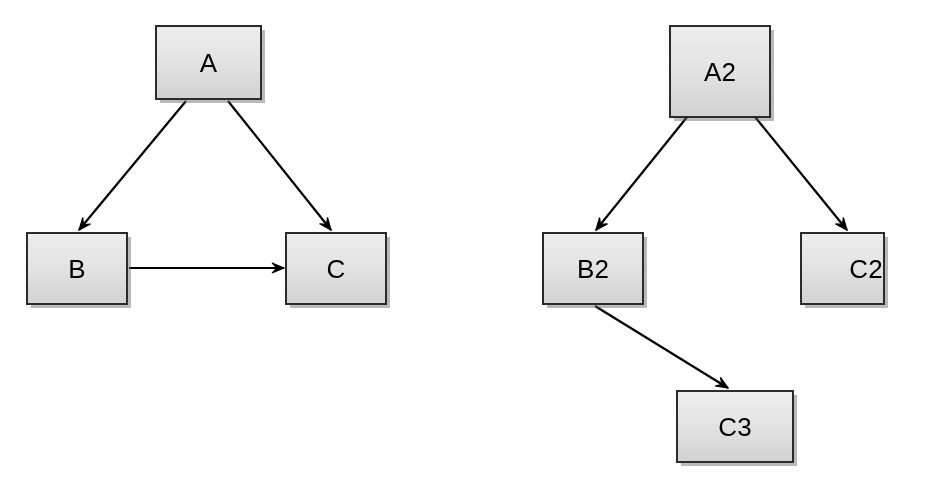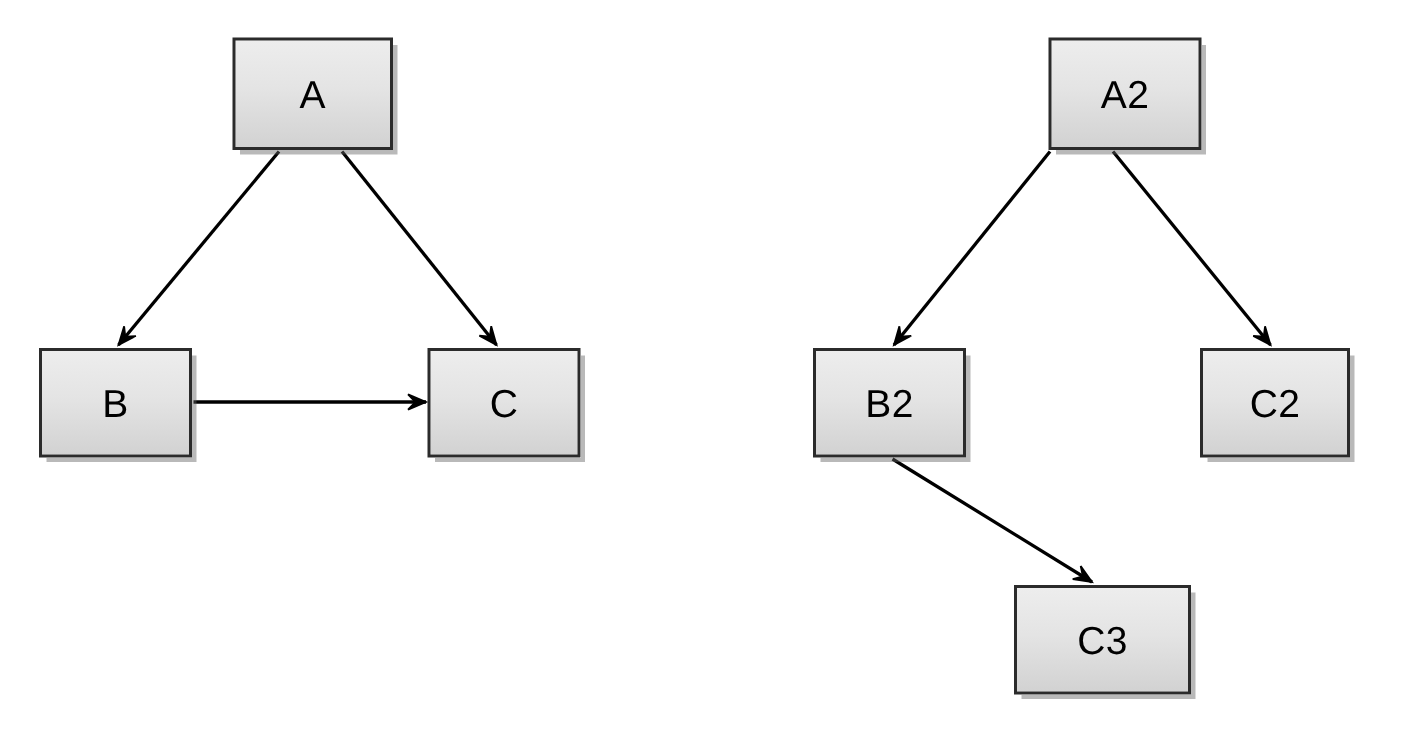--- a/index.html
+++ b/index.html
@@ -90,7 +90,7 @@
       <div class="node" style="left: 285px; top: 232px; width: 102px; height: 73px;">
         <span class="node-label">C</span>
       </div>
-      <div class="node" style="left: 669px; top: 25px; width: 102px; height: 75px; margin-left: 30px;">
+      <div class="node" style="left: 669px; top: 25px; width: 102px; height: 93px;">
         <span class="node-label">A2</span>
       </div>
       <div class="node" style="left: 542px; top: 232px; width: 102px; height: 73px;">

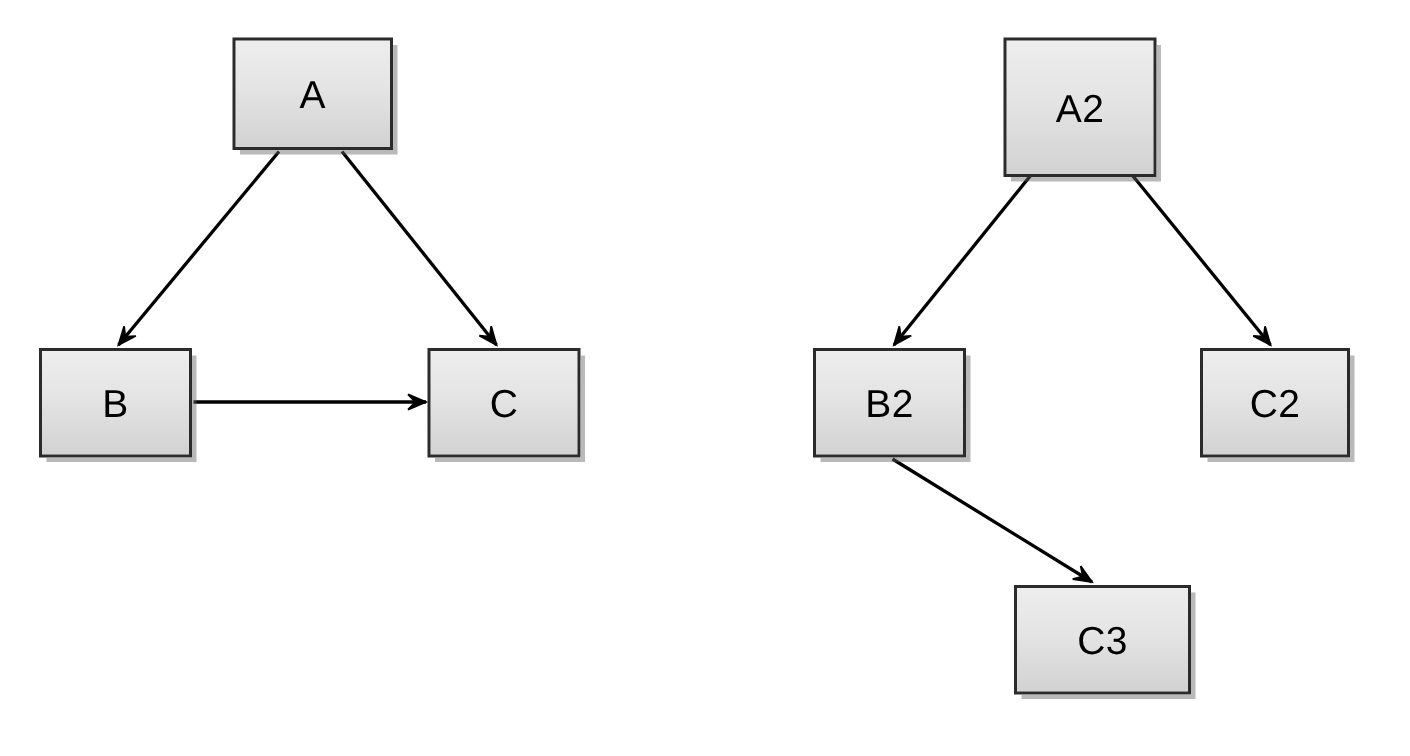--- a/index.html
+++ b/index.html
@@ -96,7 +96,7 @@
       <div class="node" style="left: 542px; top: 232px; width: 102px; height: 73px;">
         <span class="node-label">B2</span>
       </div>
-      <div class="node" style="left: 800px; top: 232px; width: 100px; height: 73px;">
+      <div class="node" style="left: 800px; top: 232px; width: 85px; height: 73px; justify-content: flex-end;">
         <span class="node-label">C2</span>
       </div>
       <div class="node" style="left: 676px; top: 390px; width: 118px; height: 73px;">

